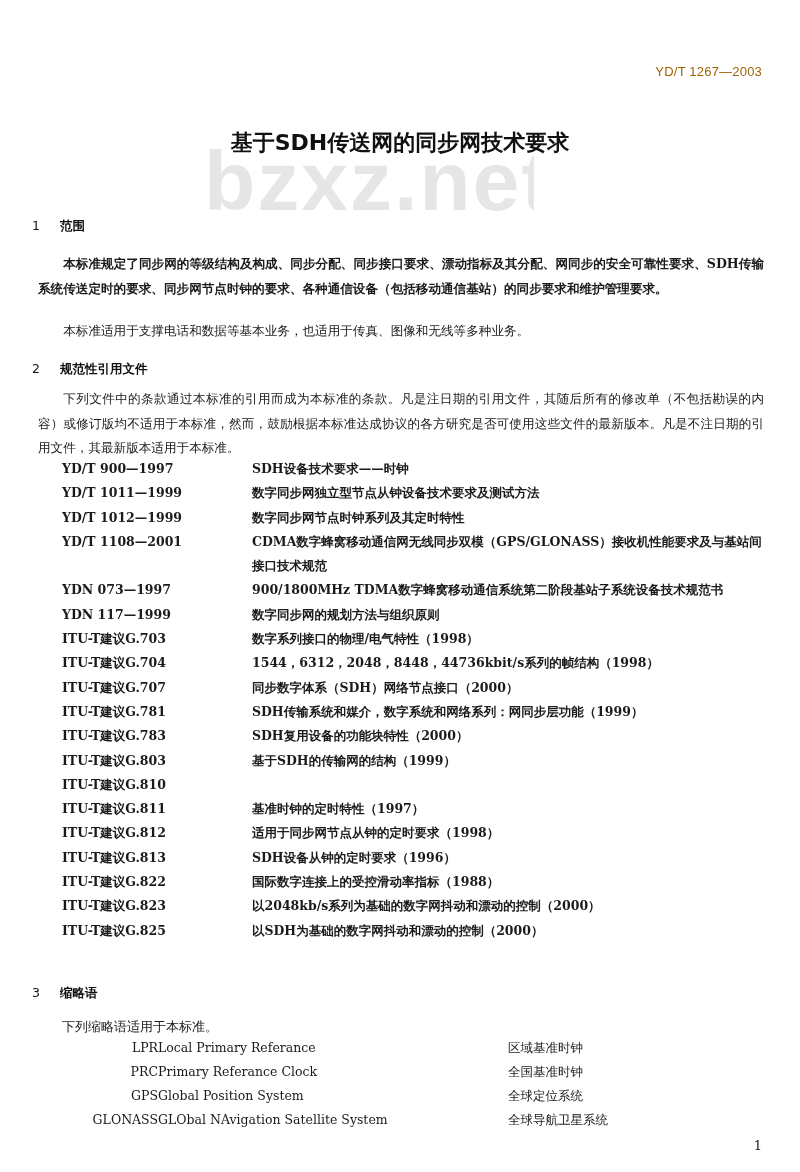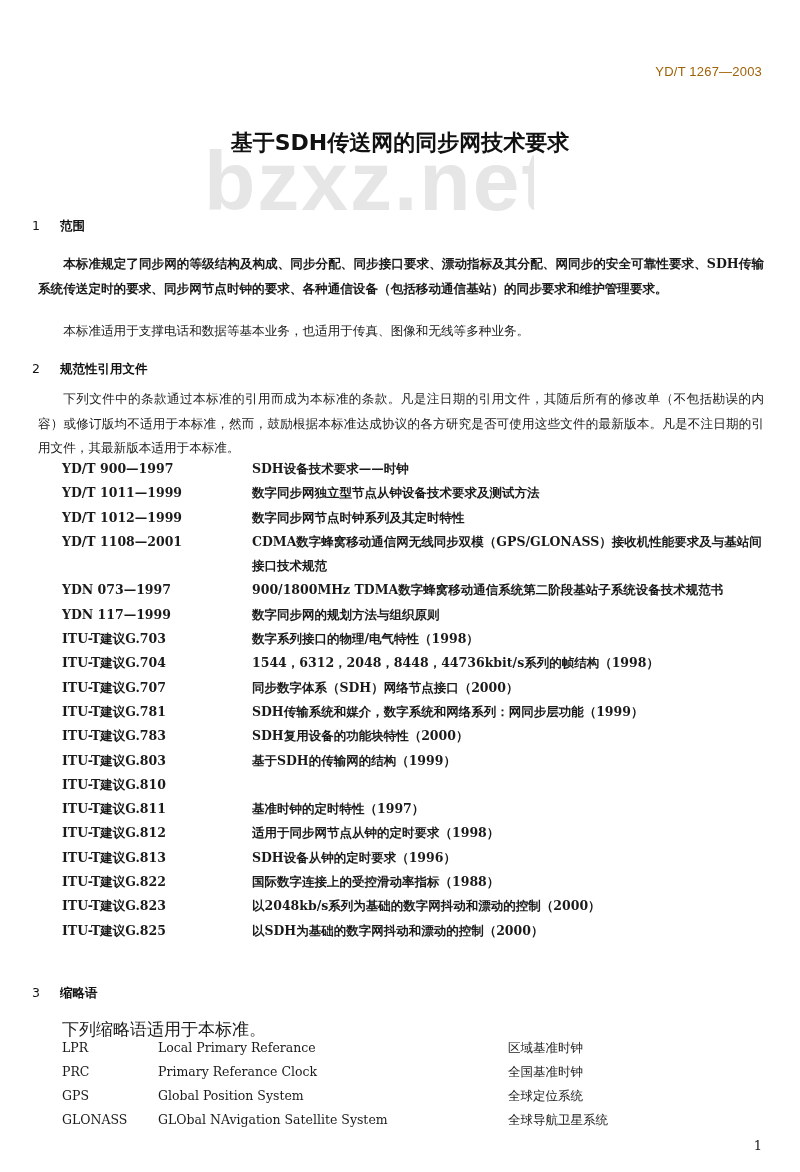--- a/index.html
+++ b/index.html
@@ -41,7 +41,7 @@
     .ref-row { display: flex; font-size: 12.5px; line-height: 24.3px; }
     .ref-code { width: 190px; flex: none; }
     .ref-title { flex: 1; }
-    .abbr-intro { position: absolute; left: 62px; top: 1018px; font-size: 17px; }
+    .abbr-intro { position: absolute; left: 62px; top: 1018px; font-size: 13px; }
     .abbrs { position: absolute; left: 62px; top: 1036px; width: 700px; }
     .abbr-row { display: flex; font-size: 12.5px; line-height: 24px; }
     .abbr-code { width: 96px; flex: none; }

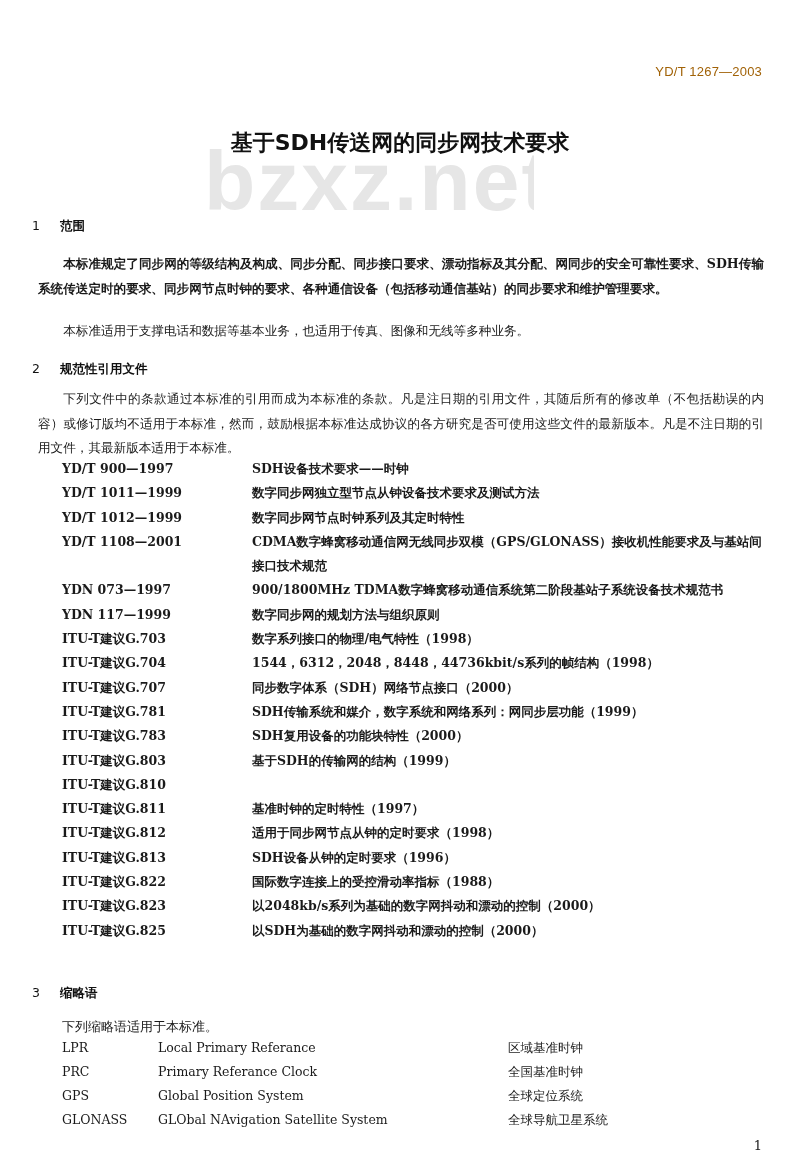--- a/index.html
+++ b/index.html
@@ -44,7 +44,7 @@
     .abbr-intro { position: absolute; left: 62px; top: 1018px; font-size: 13px; }
     .abbrs { position: absolute; left: 62px; top: 1036px; width: 700px; }
     .abbr-row { display: flex; font-size: 12.5px; line-height: 24px; }
-    .abbr-code { width: 96px; flex: none; }
+    .abbr-code { width: 96px; flex: none; text-align: right; }
     .abbr-en { width: 350px; flex: none; }
     .abbr-zh { flex: 1; }
     .page-num { position: absolute; right: 38px; top: 1138px; font-size: 13px; }

